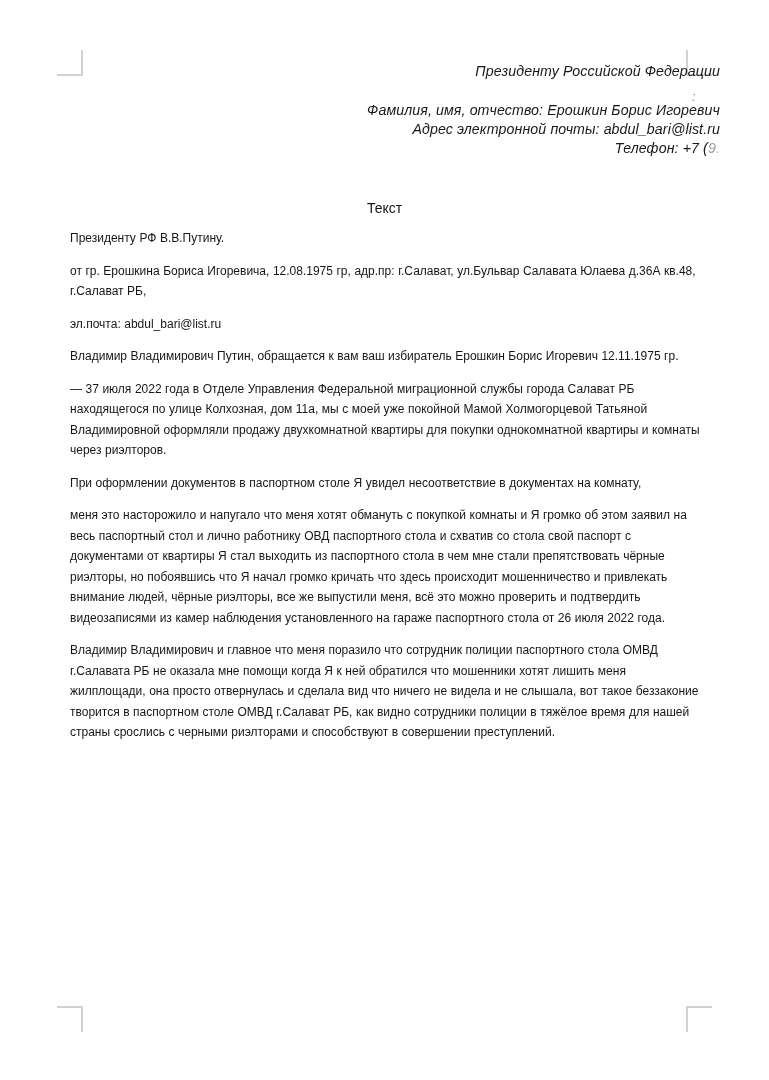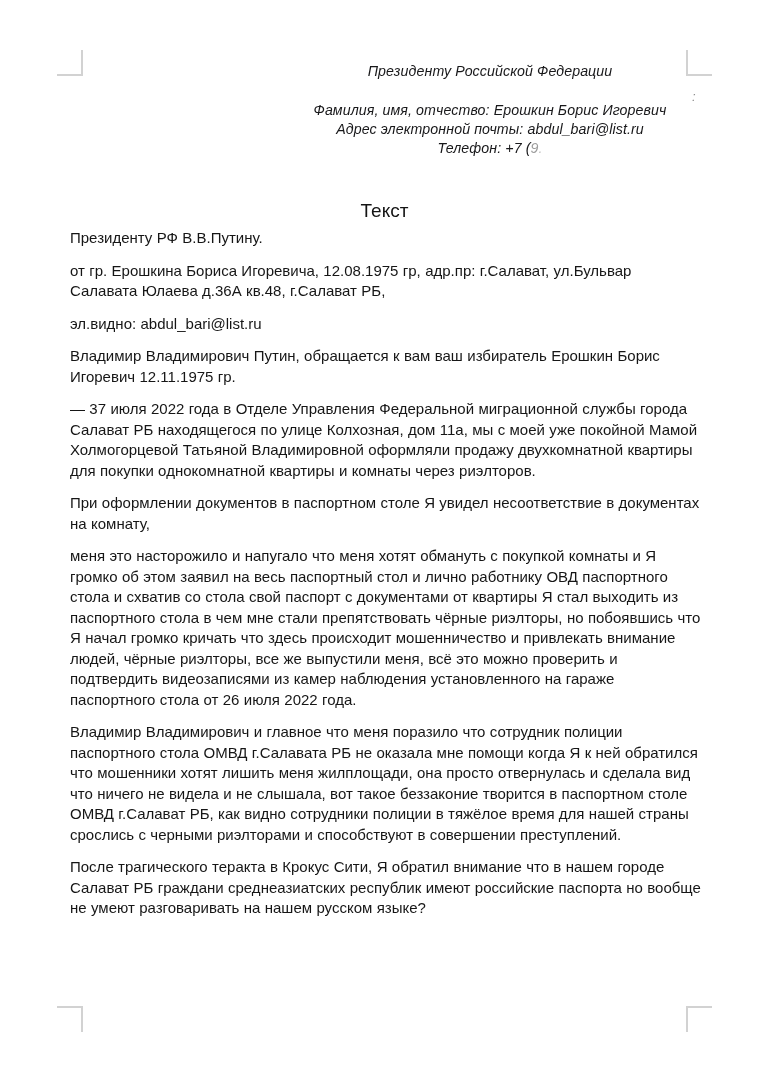--- a/index.html
+++ b/index.html
@@ -70,7 +70,7 @@
     color: #18181a;
     letter-spacing: 0.1px;
   }
-  .header-line { white-space: nowrap; display: block; text-align: center; }
+  .header-line { white-space: nowrap; display: block; }
   .header-line.addressee { margin-bottom: 20px; }
 
   

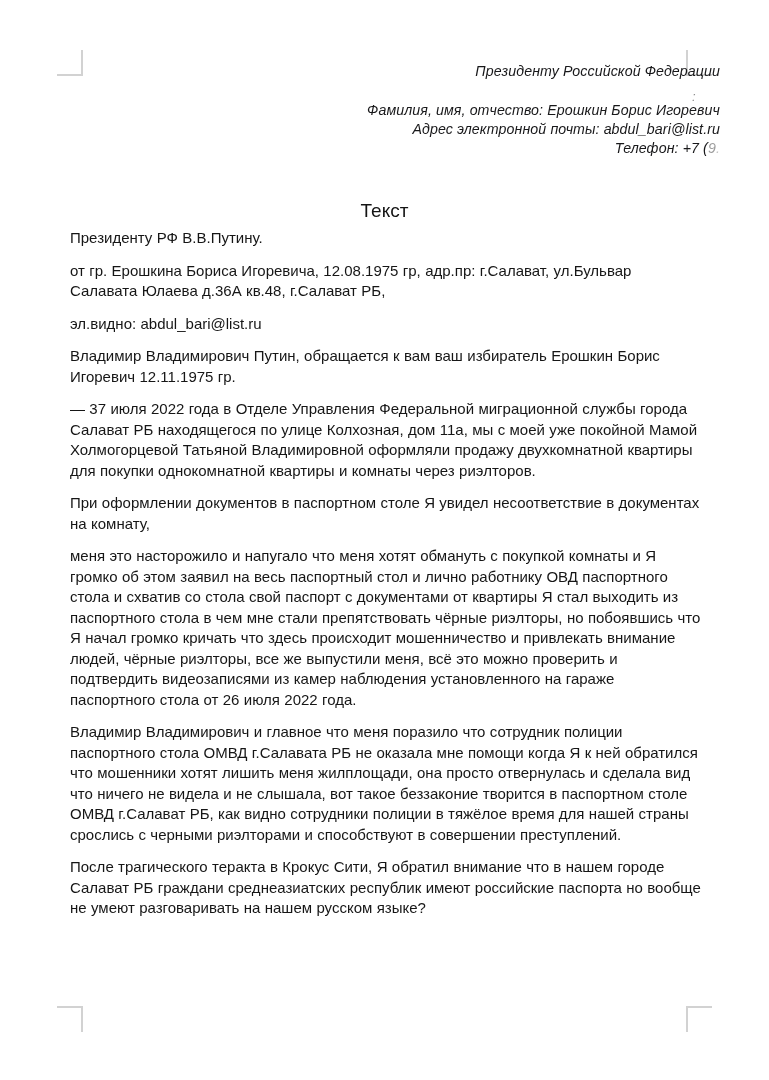--- a/index.html
+++ b/index.html
@@ -100,7 +100,7 @@
     right: 0;
     top: 200px;
     text-align: center;
-    font-size: 19px;
+    font-size: 14px;
     font-weight: 400;
     color: #141414;
   }

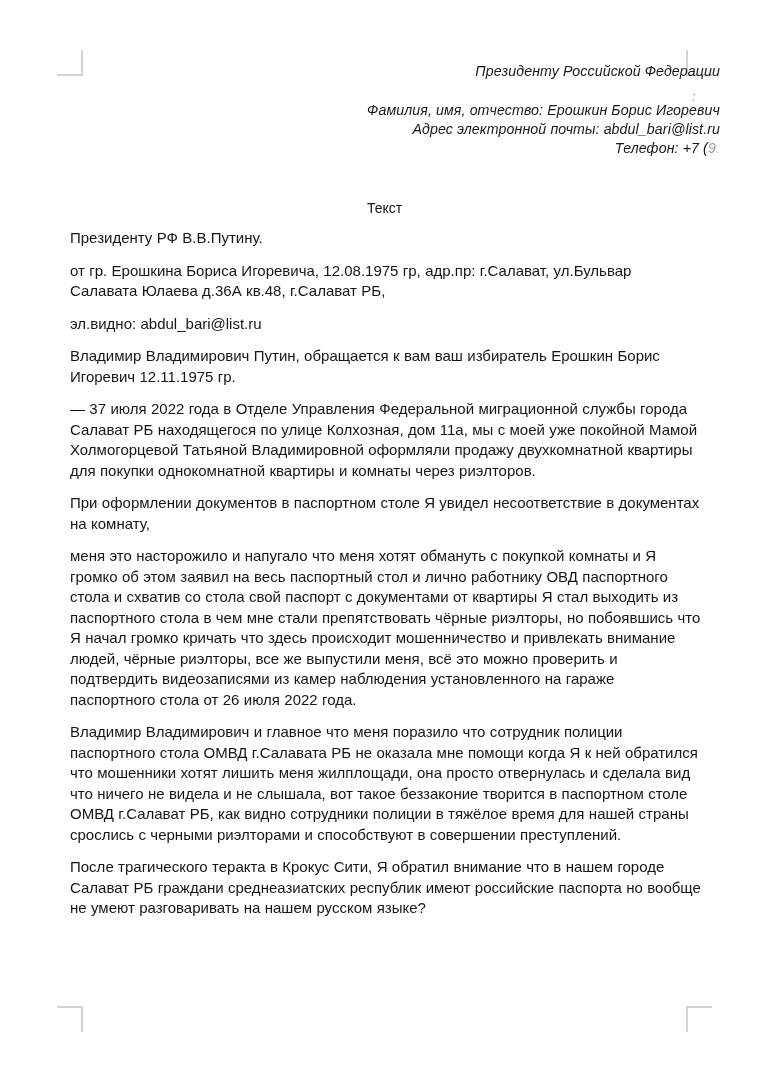--- a/index.html
+++ b/index.html
@@ -113,7 +113,7 @@
     width: 632px;
   }
   .para {
-    font-size: 15px;
+    font-size: 12px;
     line-height: 20.5px;
     color: #161616;
     margin: 0 0 13px 0;

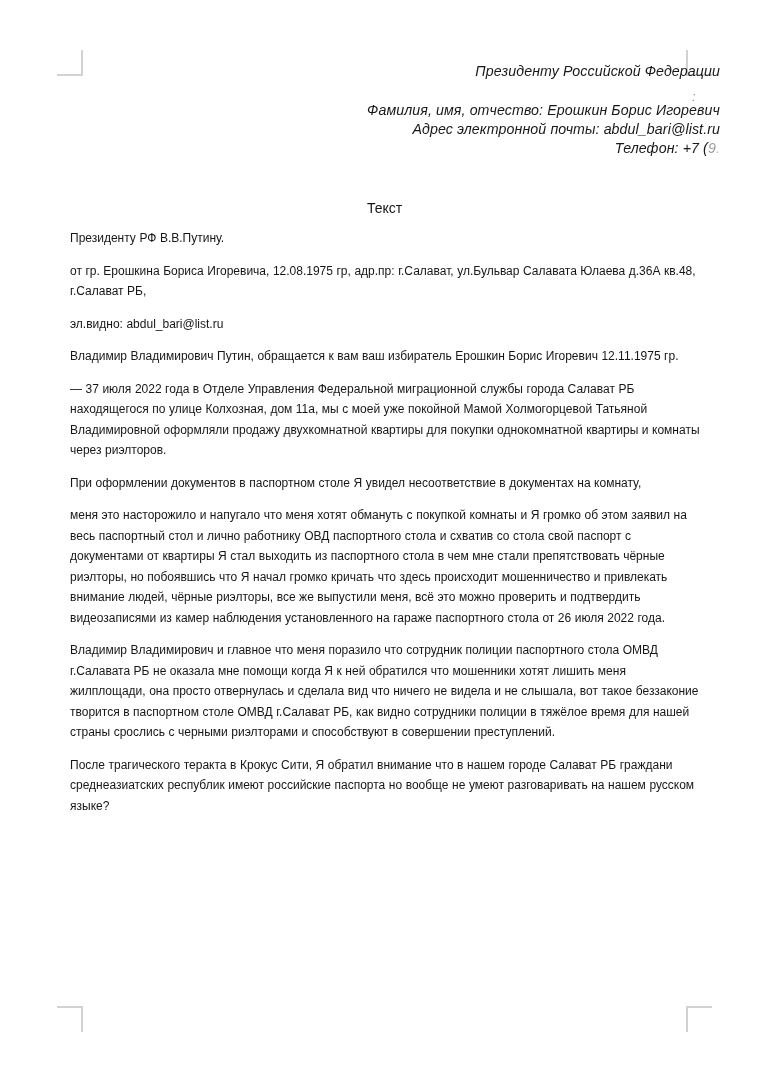--- a/index.html
+++ b/index.html
@@ -148,7 +148,7 @@
   <div class="body-block">
     <p class="para tight">Президенту РФ В.В.Путину.</p>
     <p class="para tight">от гр. Ерошкина Бориса Игоревича, 12.08.1975 гр, адр.пр: г.Салават, ул.Бульвар Салавата Юлаева д.36А кв.48, г.Салават РБ,</p>
-    <p class="para tight">эл.видно: abdul_bari@list.ru</p>
+    <p class="para tight">эл.почта: abdul_bari@list.ru</p>
     <p class="para tight">Владимир Владимирович Путин, обращается к вам ваш избиратель Ерошкин Борис Игоревич 12.11.1975 гр.</p>
     <p class="para tight">— 37 июля 2022 года в Отделе Управления Федеральной миграционной службы города Салават РБ находящегося по улице Колхозная, дом 11а, мы с моей уже покойной Мамой Холмогорцевой Татьяной Владимировной оформляли продажу двухкомнатной квартиры для покупки однокомнатной квартиры и комнаты через риэлторов.</p>
     <p class="para tight">При оформлении документов в паспортном столе Я увидел несоответствие в документах на комнату,</p>

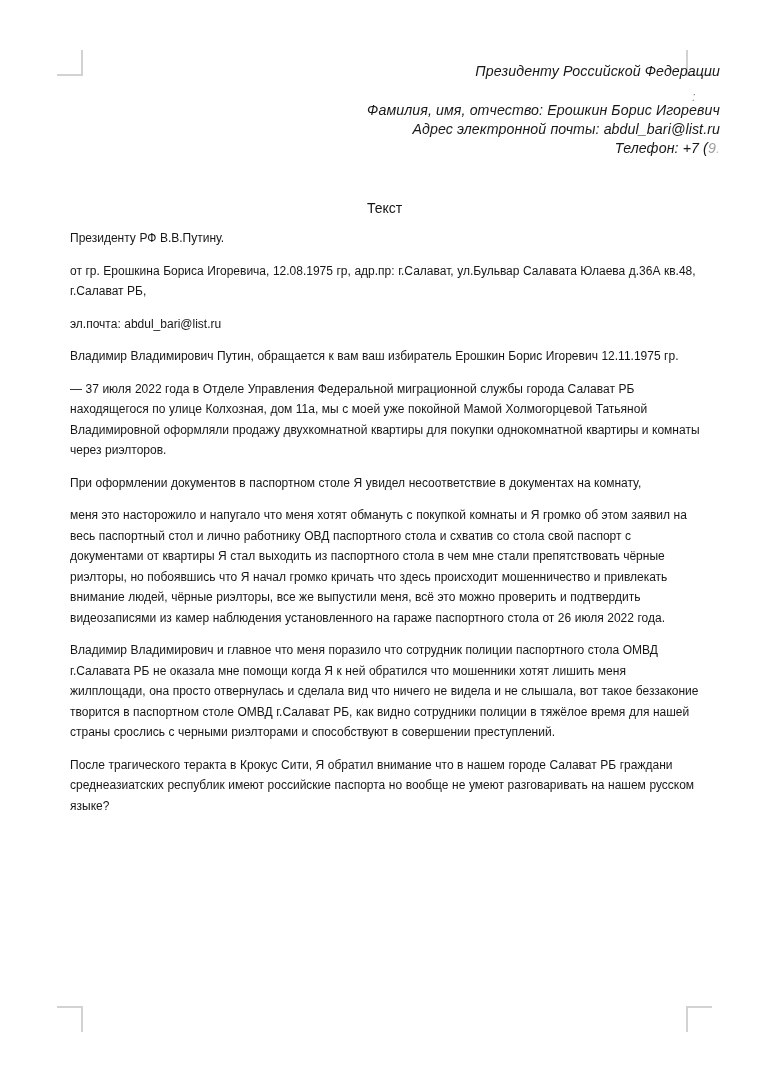--- a/index.html
+++ b/index.html
@@ -154,7 +154,6 @@
     <p class="para tight">При оформлении документов в паспортном столе Я увидел несоответствие в документах на комнату,</p>
     <p class="para tight">меня это насторожило и напугало что меня хотят обмануть с покупкой комнаты и Я громко об этом заявил на весь паспортный стол и лично работнику ОВД паспортного стола и схватив со стола свой паспорт с документами от квартиры Я стал выходить из паспортного стола в чем мне стали препятствовать чёрные риэлторы, но  побоявшись что Я начал громко кричать что здесь происходит мошенничество и привлекать внимание людей, чёрные риэлторы, все же выпустили меня, всё это можно проверить и подтвердить видеозаписями из камер наблюдения установленного на гараже паспортного стола от 26 июля 2022 года.</p>
     <p class="para tight">Владимир Владимирович и главное что меня поразило что сотрудник полиции паспортного стола ОМВД г.Салавата РБ не оказала мне помощи когда Я к ней обратился что мошенники хотят лишить меня жилплощади, она просто отвернулась и сделала вид что ничего не видела и не слышала, вот такое беззаконие творится в паспортном столе ОМВД г.Салават РБ, как видно сотрудники полиции в тяжёлое время для нашей страны срослись с черными риэлторами и способствуют в совершении преступлений.</p>
-    <p class="para tight">После трагического теракта в Крокус Сити, Я обратил внимание что в нашем городе Салават РБ граждани среднеазиатских республик имеют российские паспорта но вообще не умеют разговаривать на нашем русском языке?</p>
   </div>
 
 </div>

